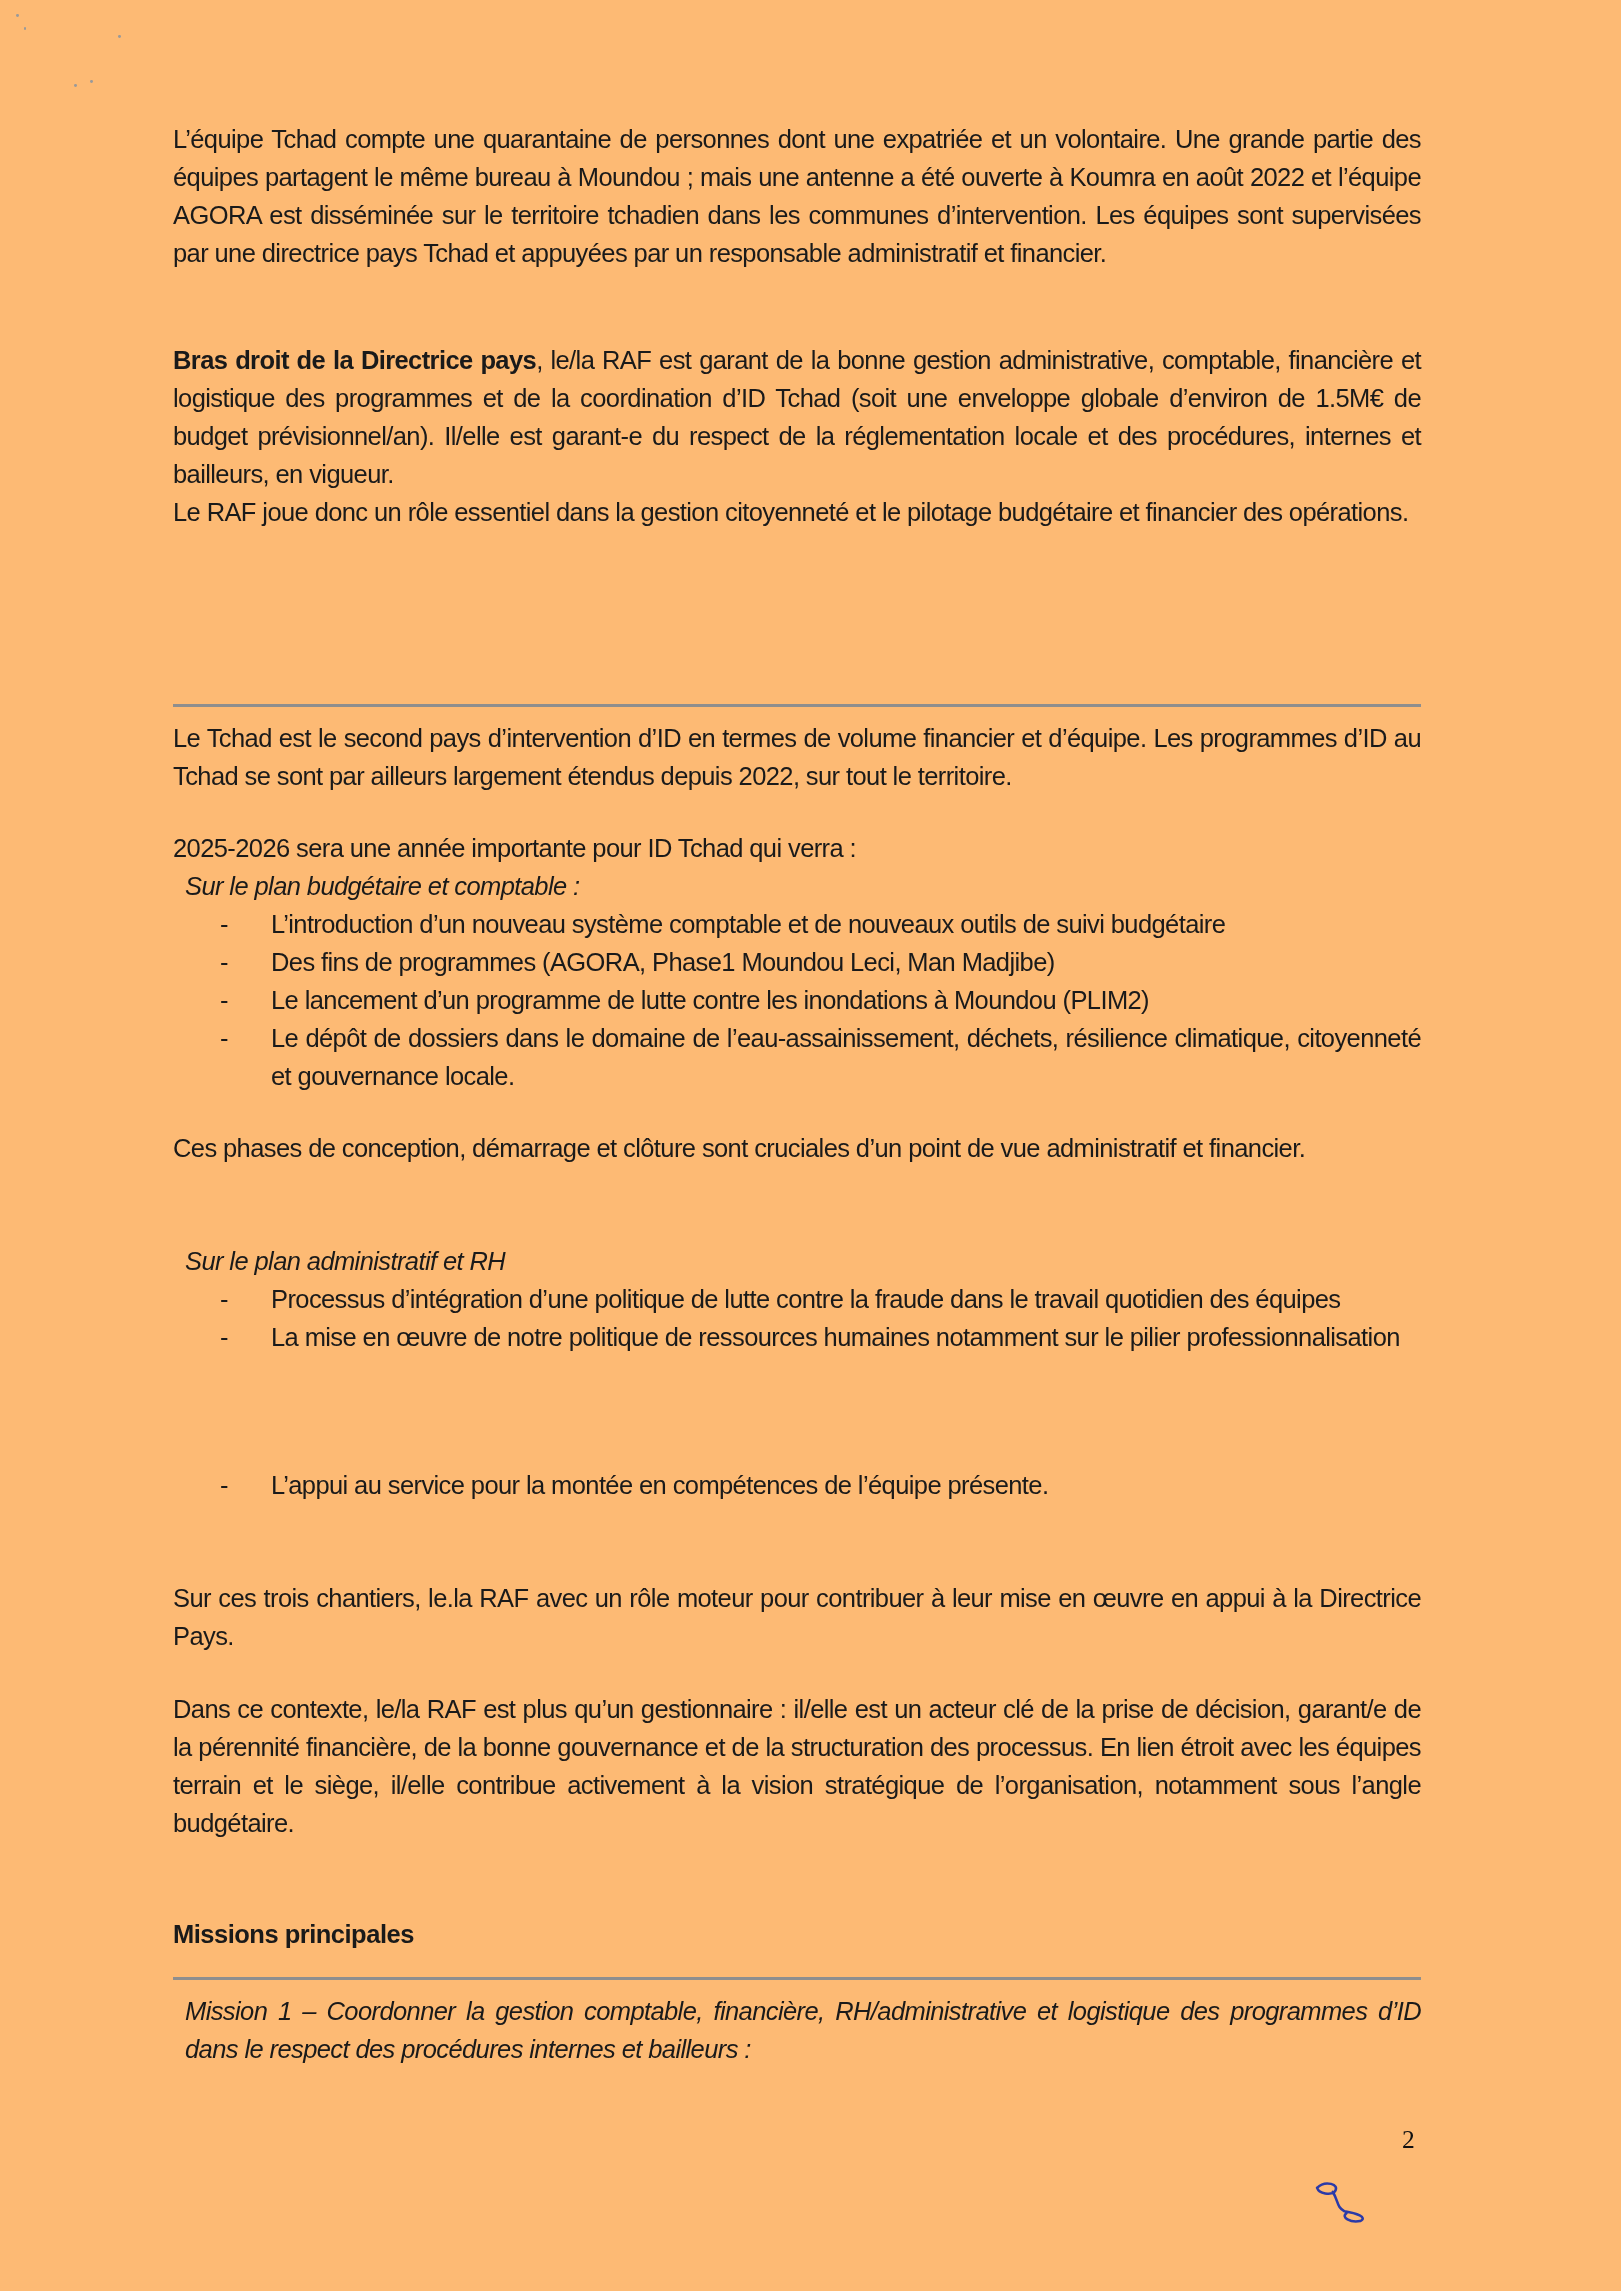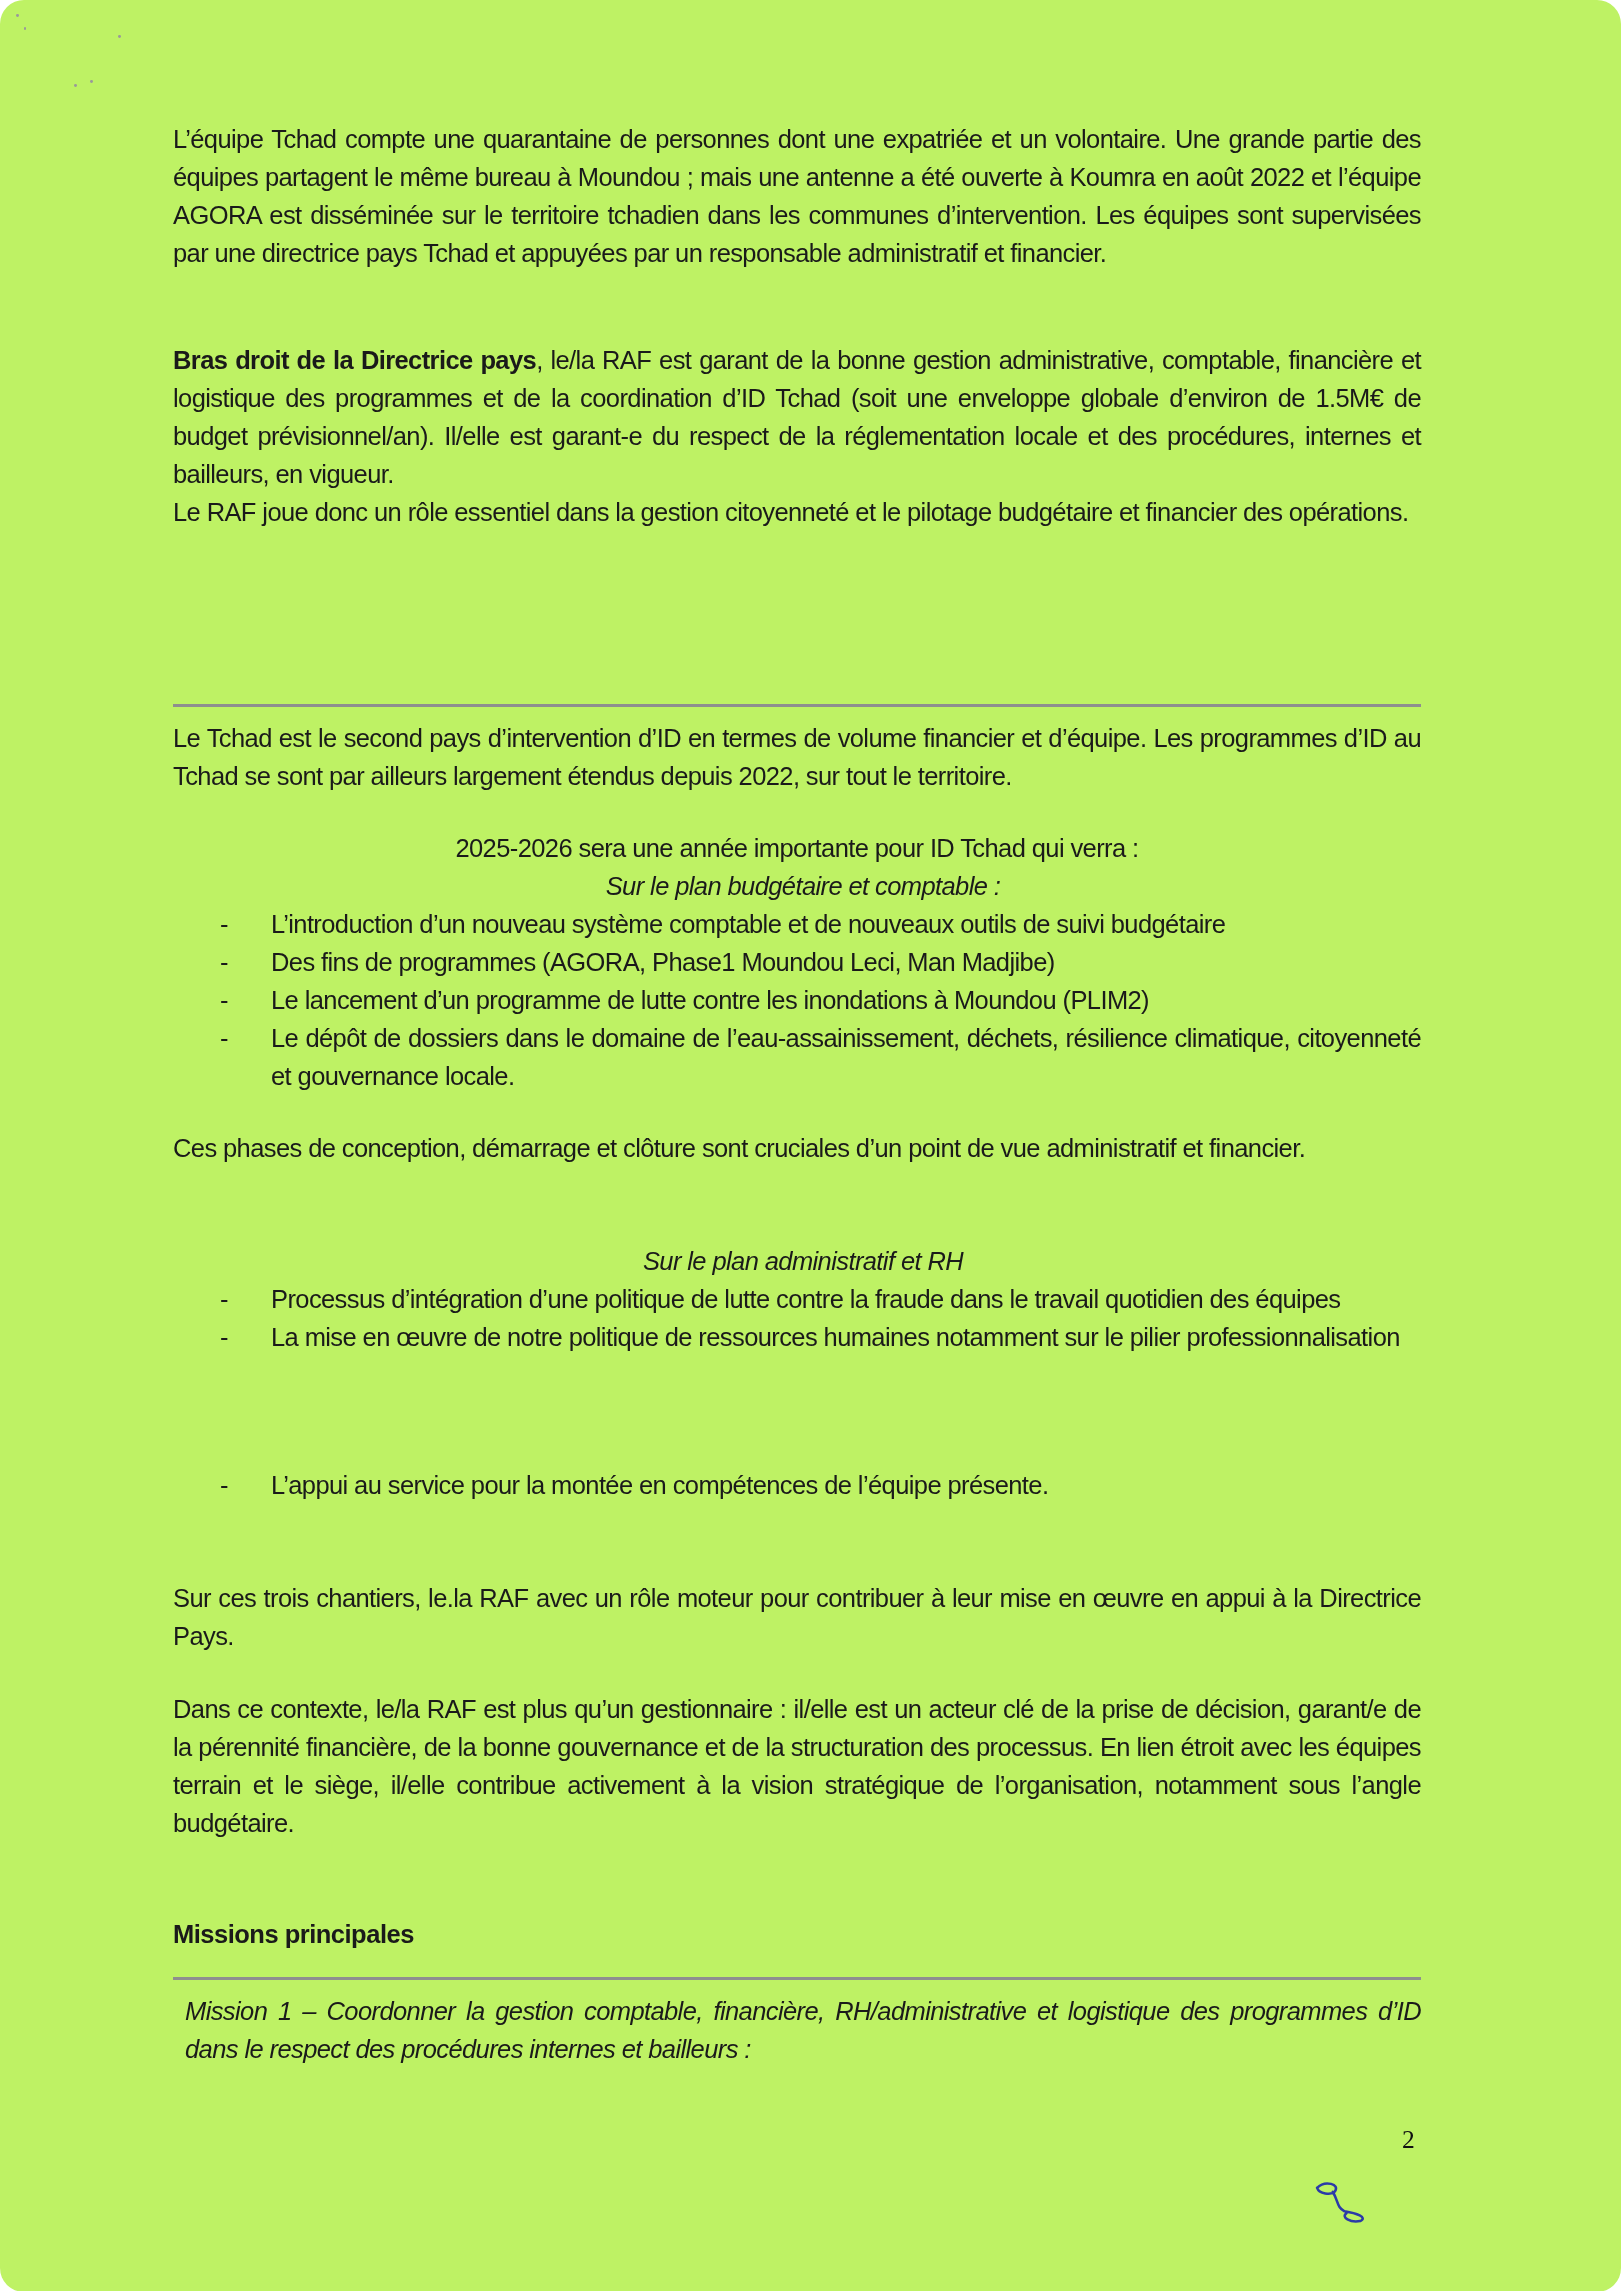--- a/index.html
+++ b/index.html
@@ -5,7 +5,7 @@
   html, body { margin: 0; padding: 0; background: #ffffff; }
   body { width: 1621px; height: 2292px; position: relative; overflow: hidden;
          font-family: "Liberation Sans", "DejaVu Sans", sans-serif; color: #1a1a1a; }
-  .page { position: absolute; left: 0; top: 0; width: 1621px; height: 2292px; background: #bef264; border-radius: 24px; }
+  .page { position: absolute; left: 0; top: 0; width: 1621px; height: 2292px; background: #fdba74; }
   .col { position: absolute; left: 173px; width: 1248px; }
   .p { font-size: 25.5px; line-height: 38px; margin: 0; text-align: justify; letter-spacing: -0.6px; }
   .p.last-left { text-align: center; }

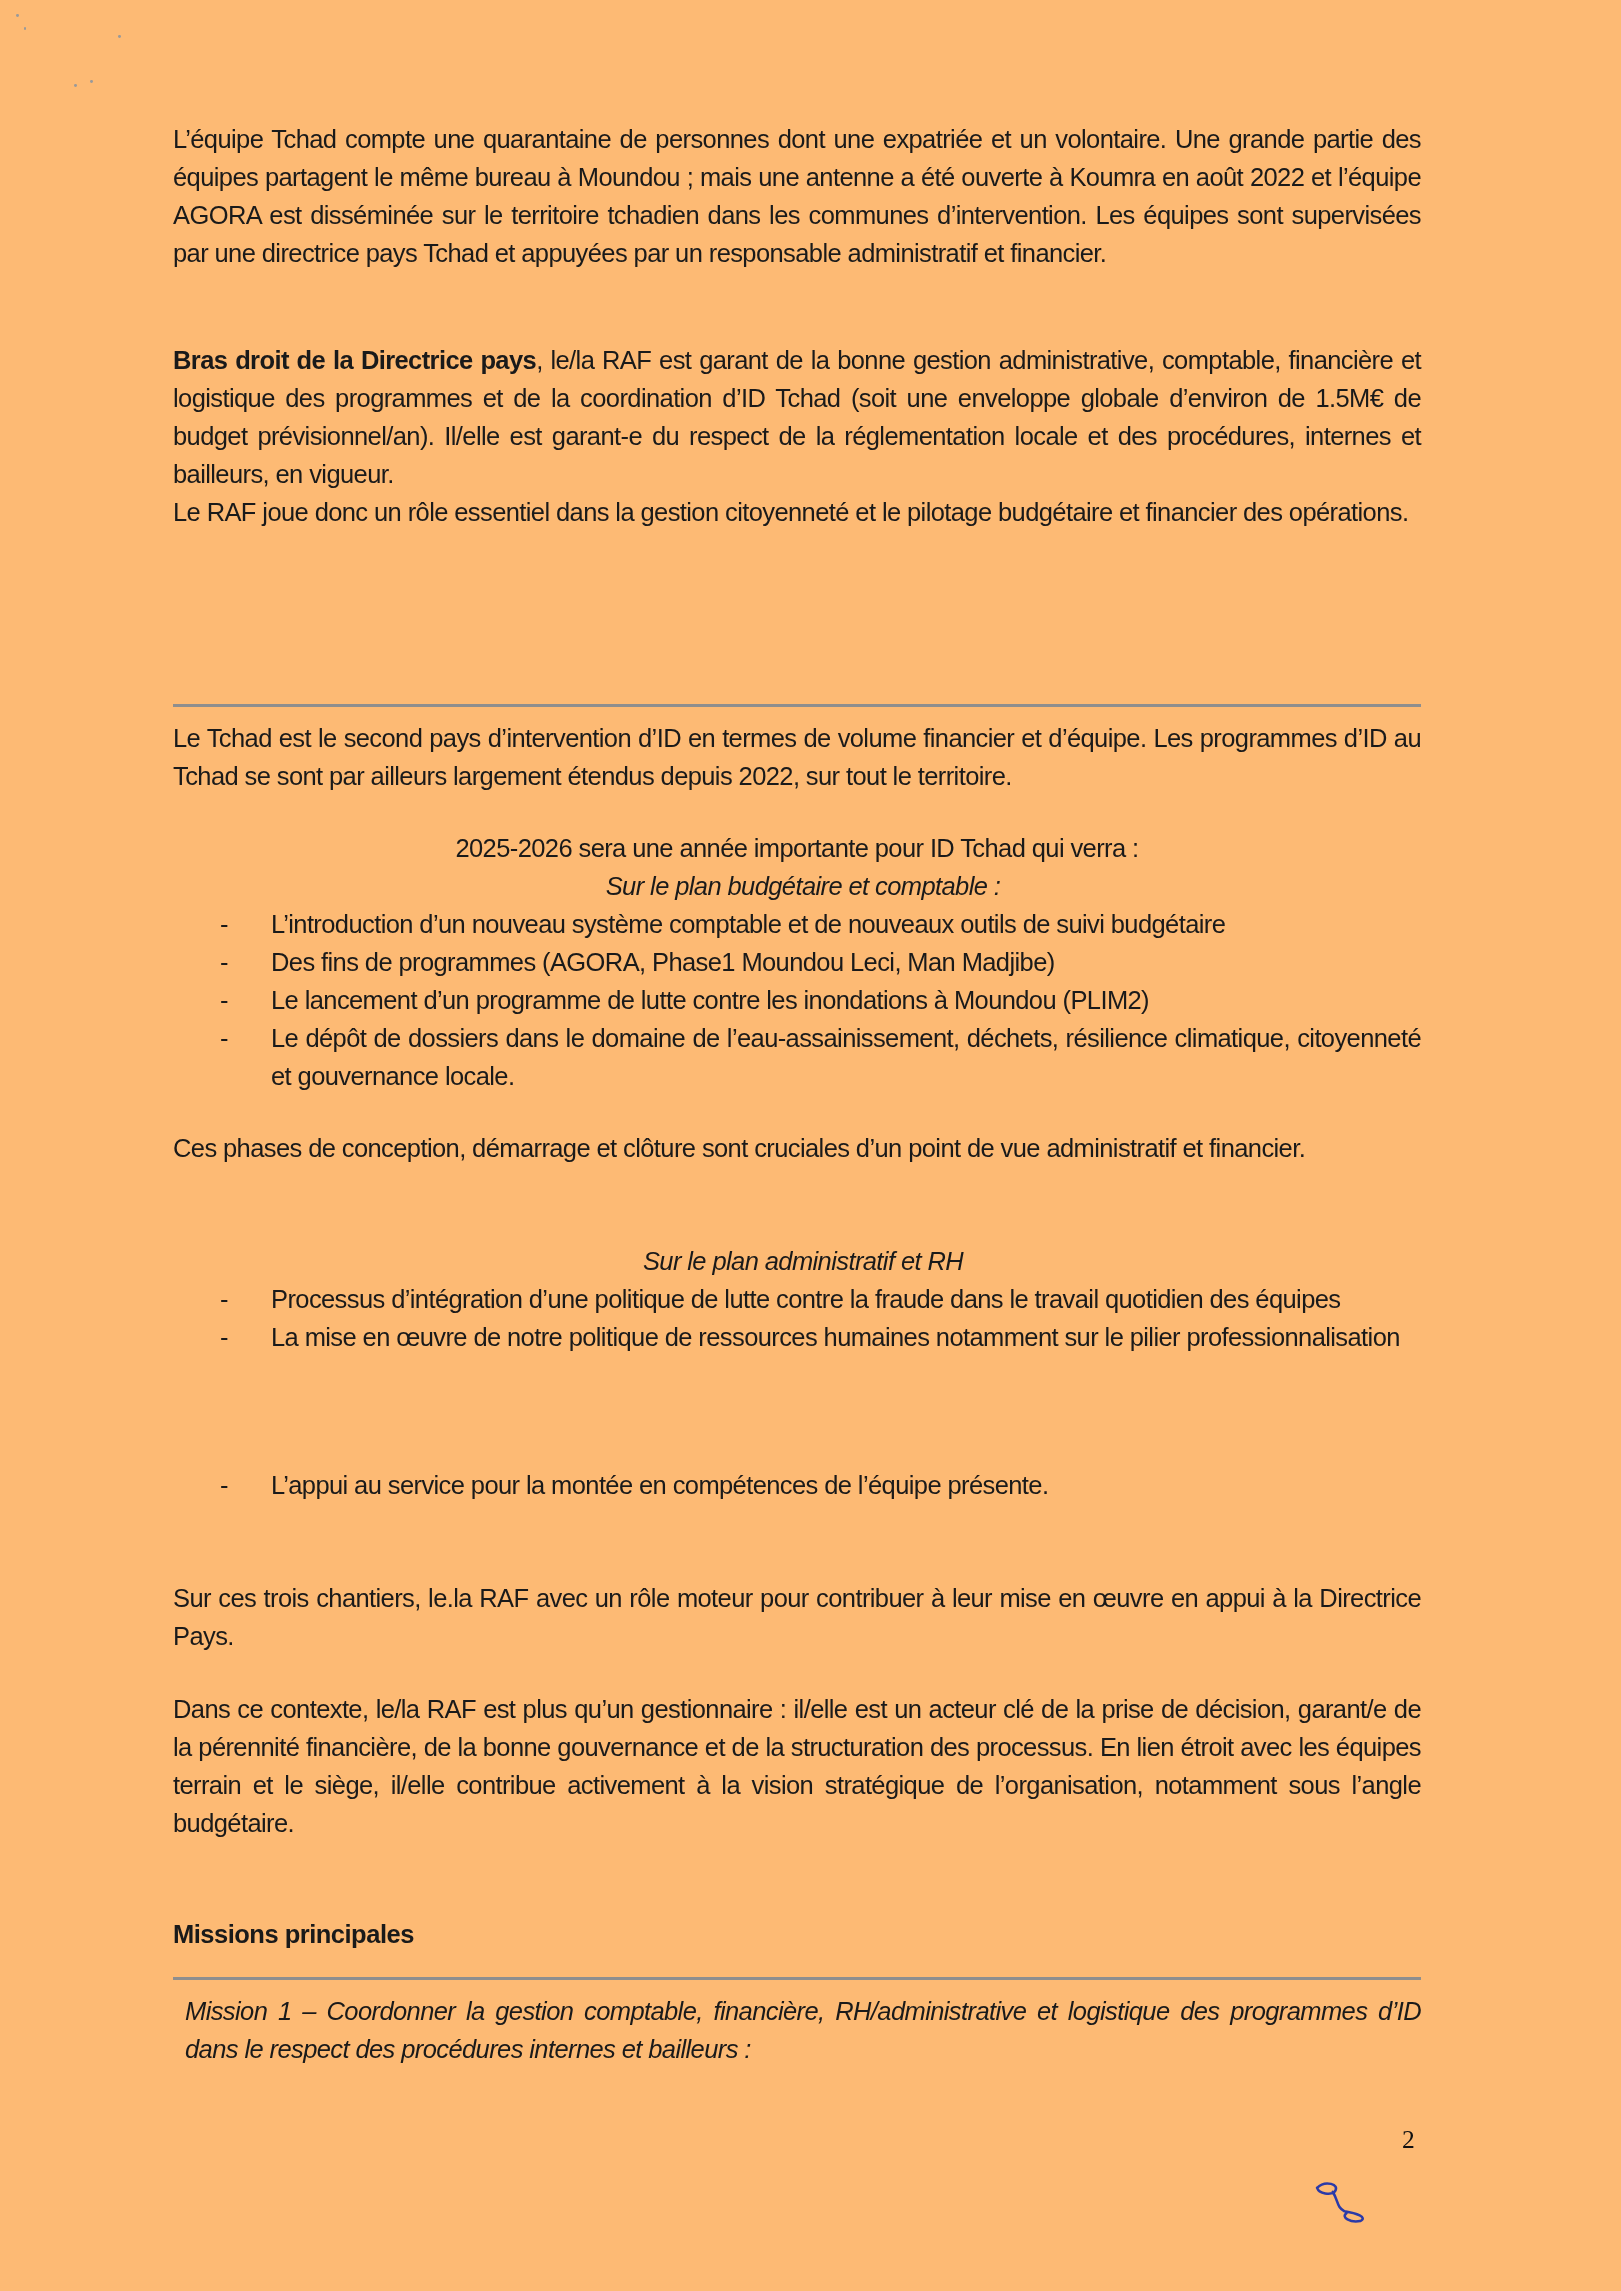--- a/index.html
+++ b/index.html
@@ -8,7 +8,7 @@
   .page { position: absolute; left: 0; top: 0; width: 1621px; height: 2292px; background: #fdba74; }
   .col { position: absolute; left: 173px; width: 1248px; }
   .p { font-size: 25.5px; line-height: 38px; margin: 0; text-align: justify; letter-spacing: -0.6px; }
-  .p.last-left { text-align: center; }
+  .p.last-left { text-align: left; }
   .b { font-weight: bold; }
   .i { font-style: italic; margin-left: 12px; }
   .h { font-size: 25.5px; font-weight: bold; margin: 0; line-height: 37px; letter-spacing: -0.5px; }

